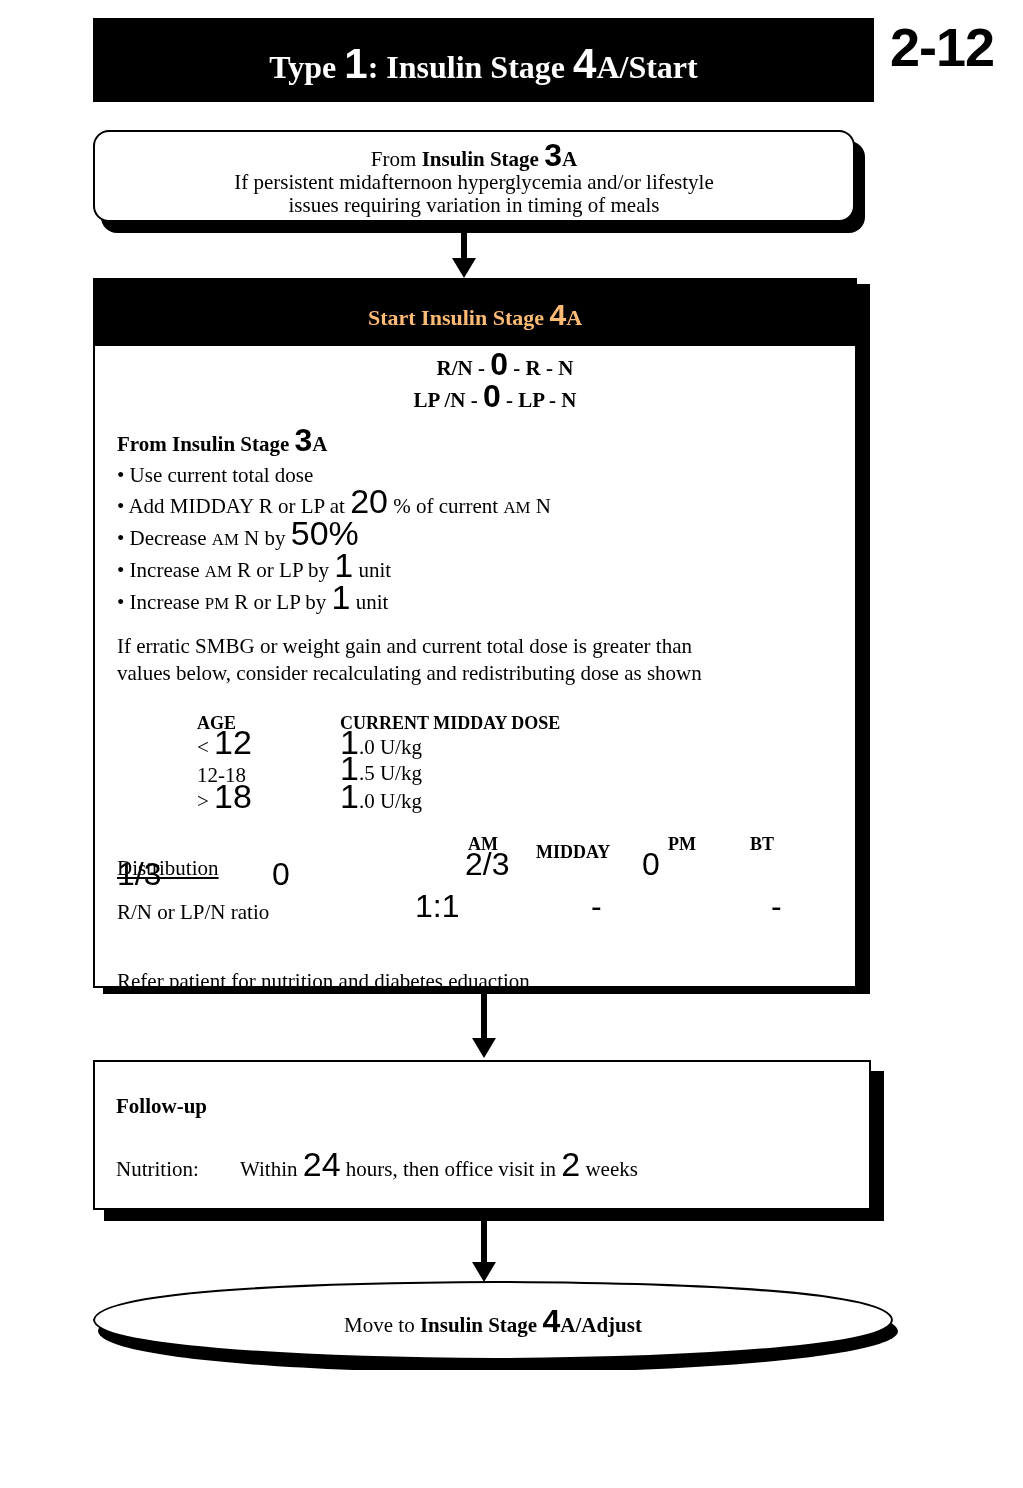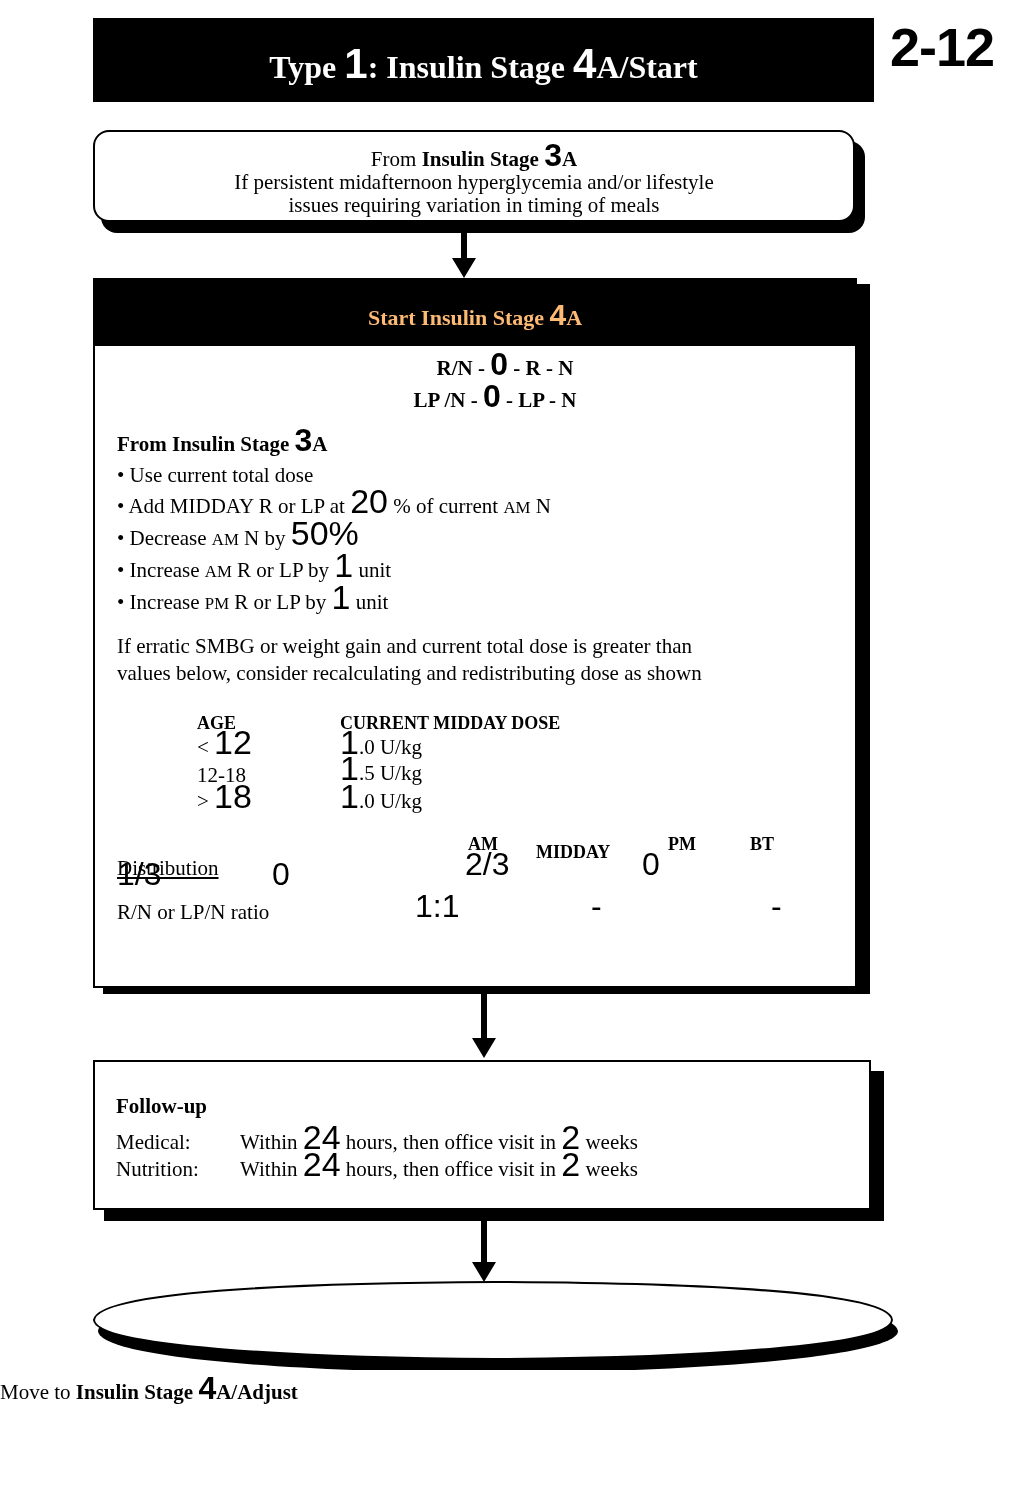--- a/index.html
+++ b/index.html
@@ -173,6 +173,7 @@
     <div class="abs big" style="left:676px; top:608px;">-</div>
   </div>
 
+  <div class="abs" style="left:22px; top:689px; font-size:21px; white-space:nowrap;">Refer patient for nutrition and diabetes eduaction</div>
 </div>
 
 <div class="abs arrow-line" style="left:481px; top:994px; height:44px;"></div>

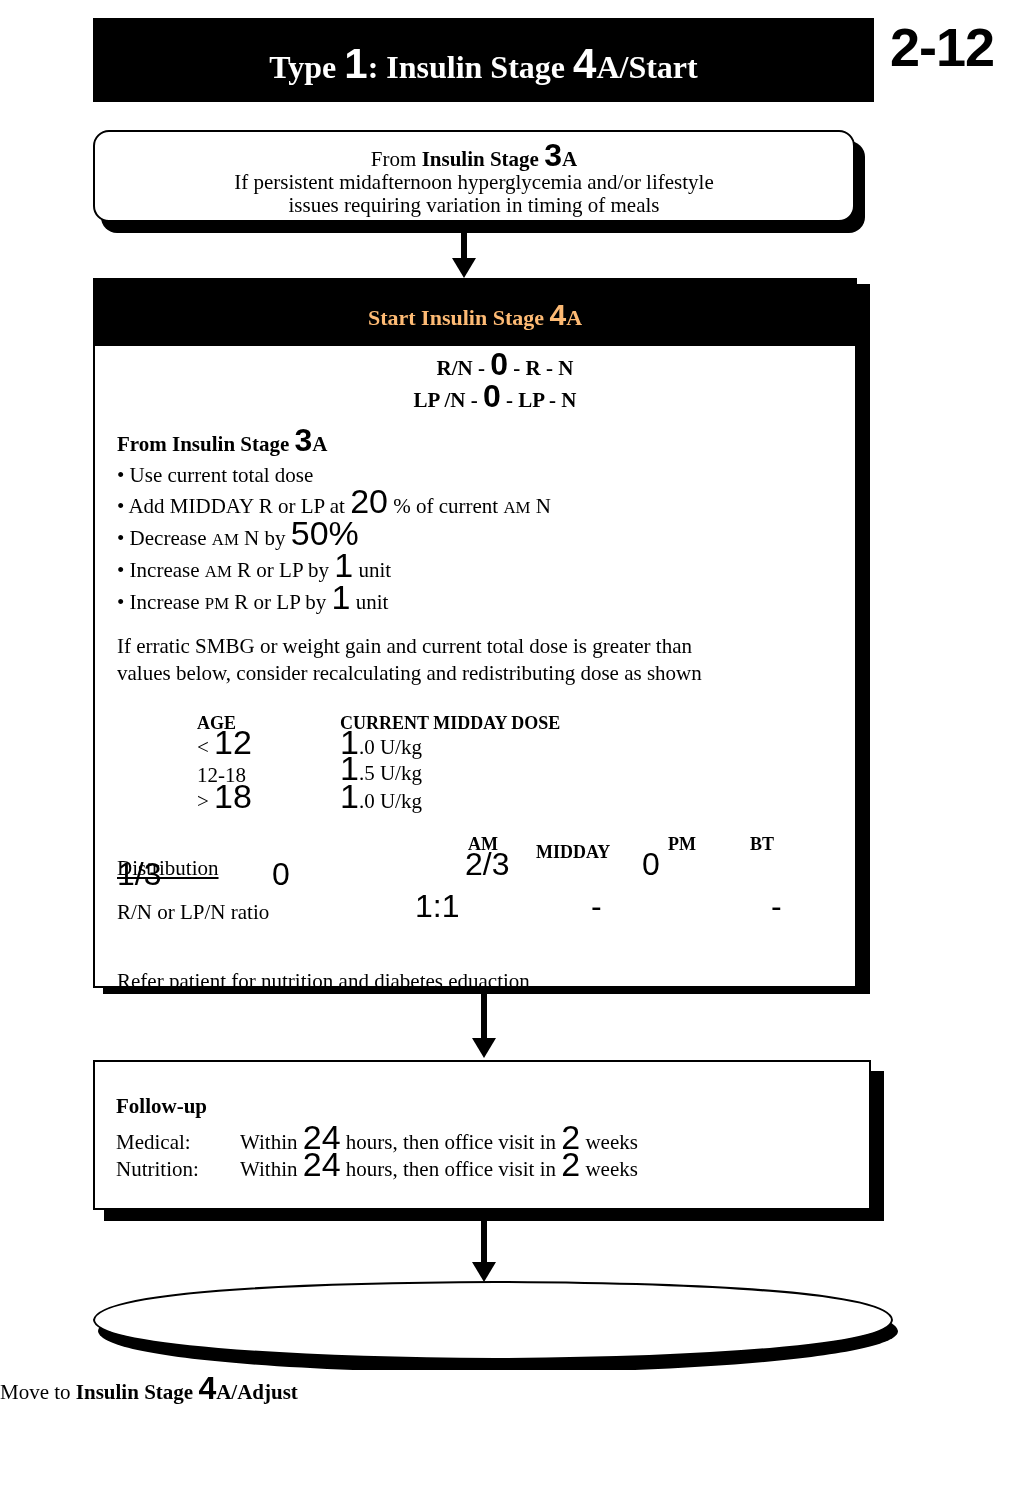--- a/index.html
+++ b/index.html
@@ -182,9 +182,6 @@
 <div id="fu-shadow" class="abs"></div>
 <div id="fu-box" class="abs">
   <div class="t" style="top:32px; font-weight:bold;">Follow-up</div>
-  <div class="t" style="top:56px; white-space:nowrap;">
-    <span style="display:inline-block; width:124px;">Medical:</span><span>Within </span><span class="big">24</span><span> hours, then office visit in </span><span class="big">2</span><span> weeks</span>
-  </div>
   <div class="t" style="top:83px; white-space:nowrap;">
     <span style="display:inline-block; width:124px;">Nutrition:</span><span>Within </span><span class="big">24</span><span> hours, then office visit in </span><span class="big">2</span><span> weeks</span>
   </div>

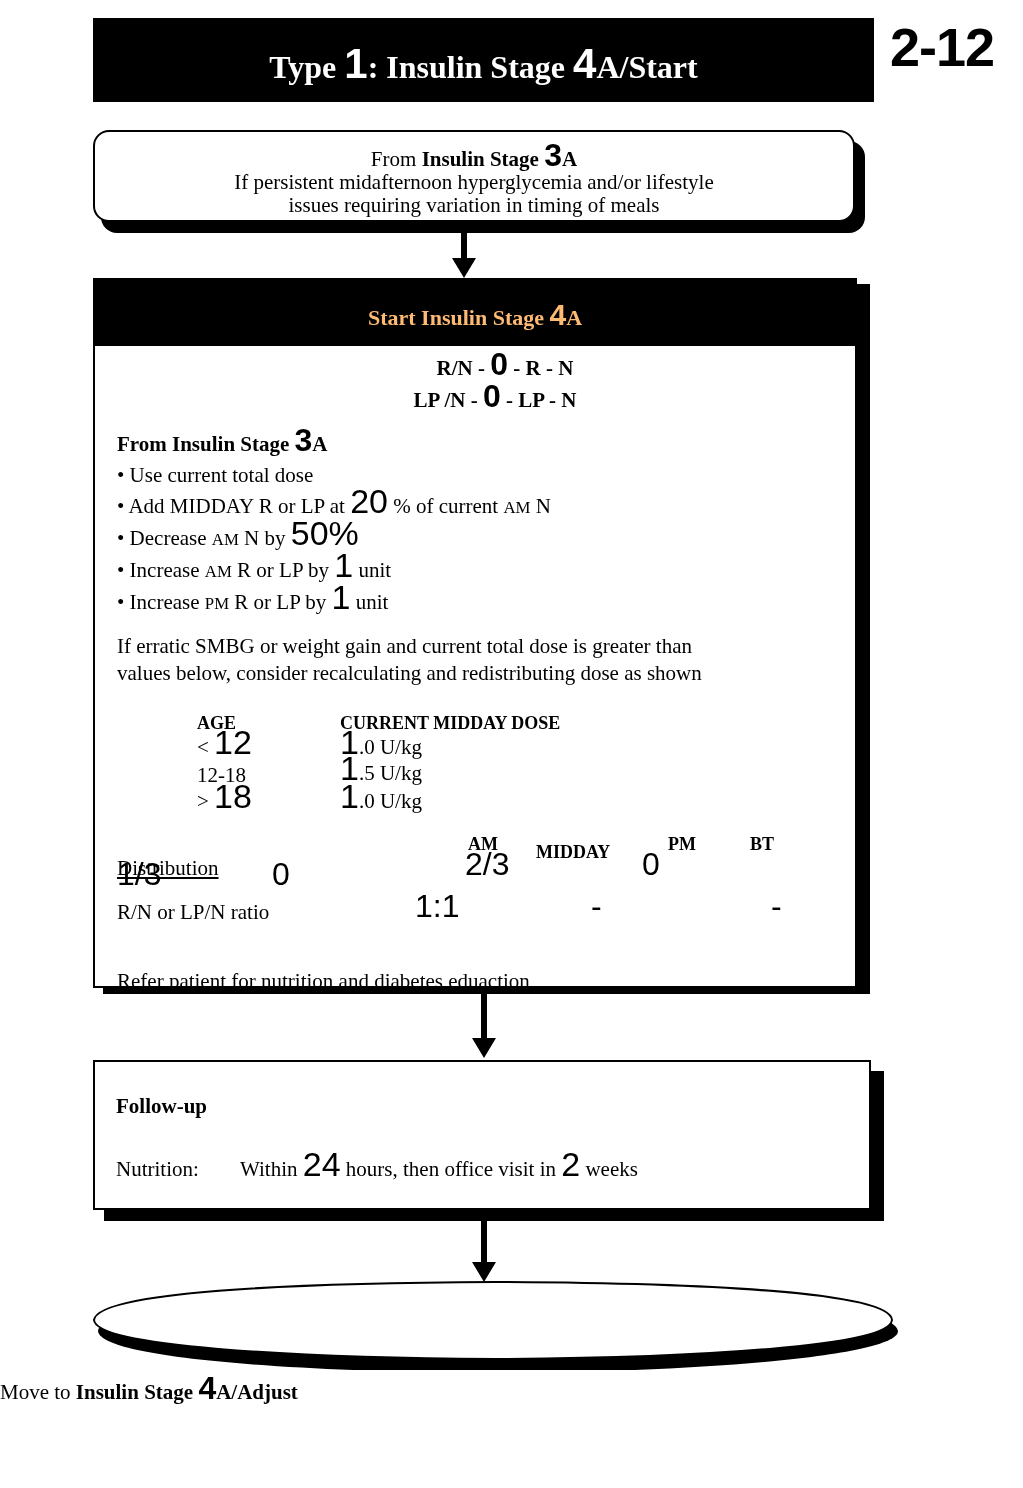--- a/index.html
+++ b/index.html
@@ -65,7 +65,7 @@
 
   
   #end-wrap { left:90px; top:1280px; width:810px; height:90px; }
-  #end-text { left:0; top:1370px; width:986px; font-size:21px; }
+  #end-text { left:0; top:1303px; width:986px; text-align:center; font-size:21px; }
   #end-text .big { font-size:32px; font-weight:bold; }
 </style>
 </head>

